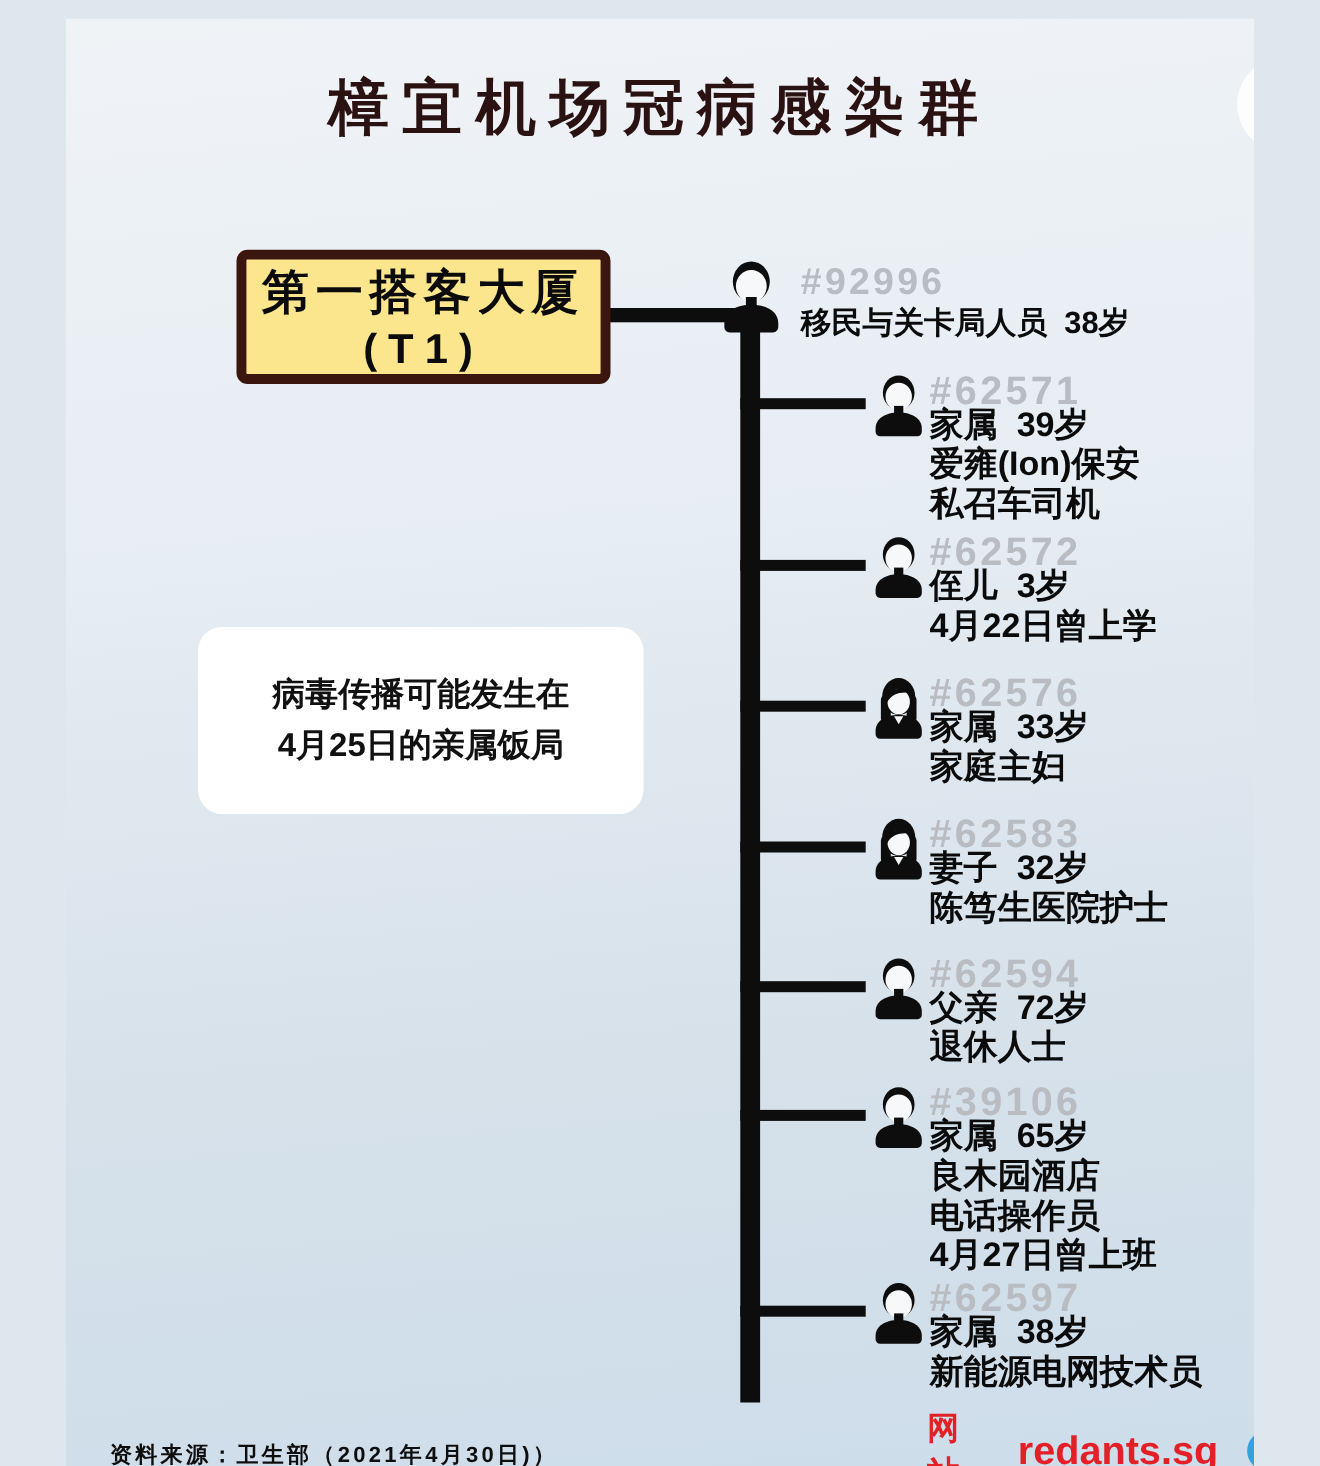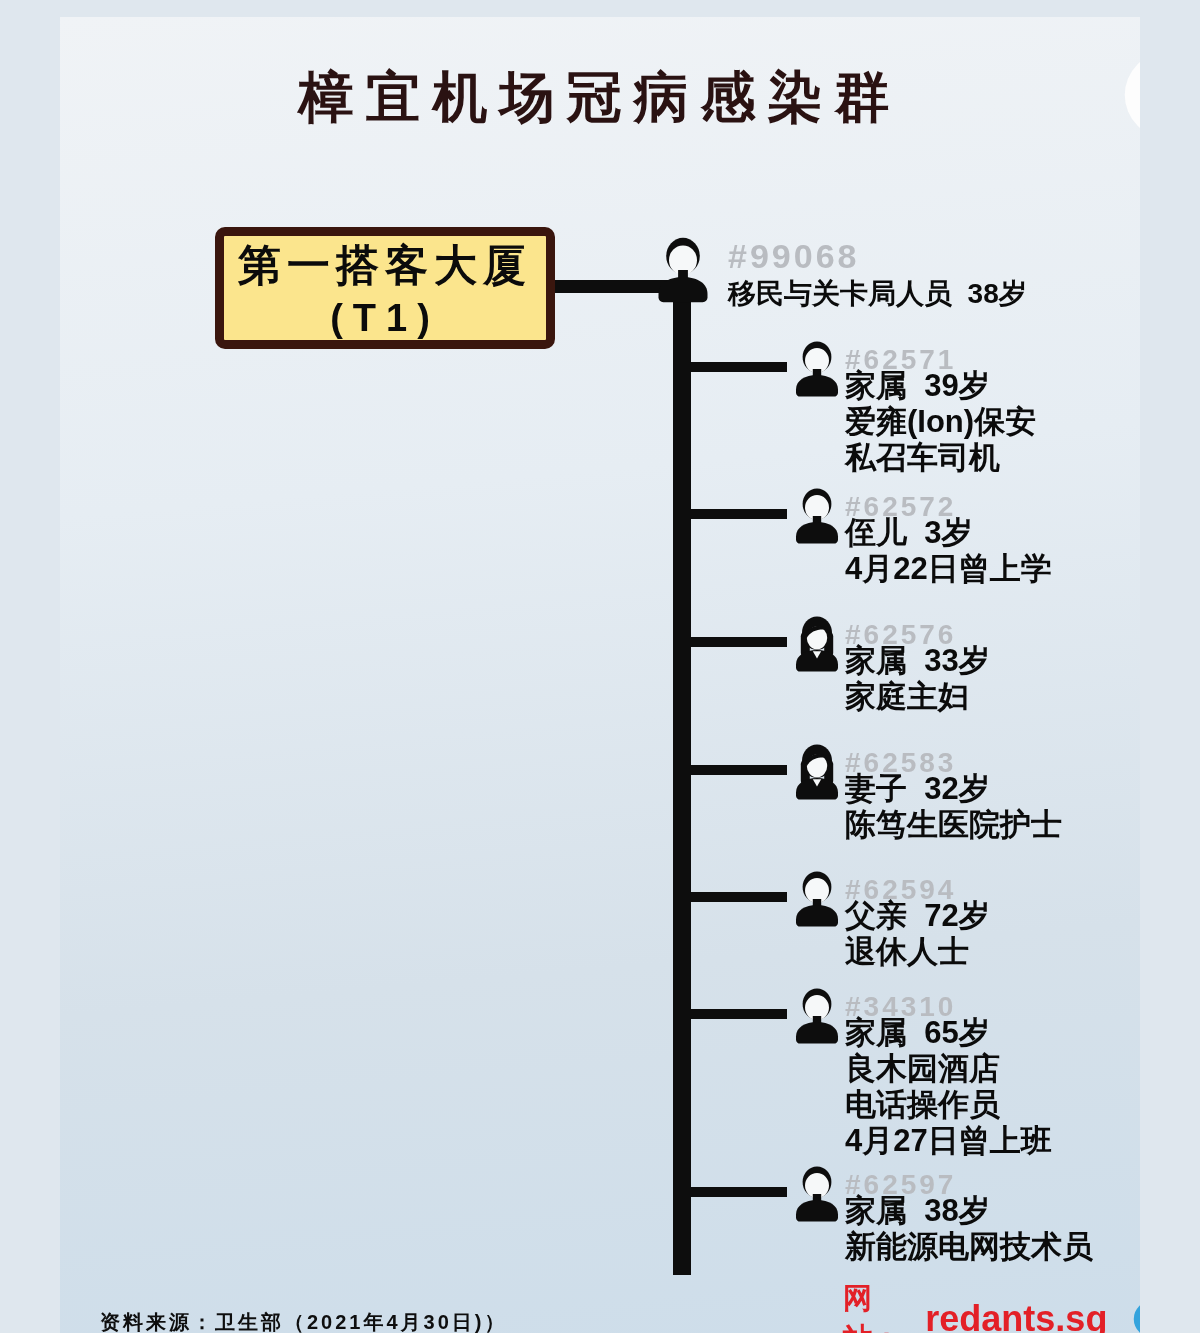--- a/index.html
+++ b/index.html
@@ -165,7 +165,7 @@
       </svg>
 
     </span>
-    <div class="index-id">#99068</div>
+    <div class="index-id">#92996</div>
     <div class="index-desc">移民与关卡局人员  38岁</div>
   </div>
 

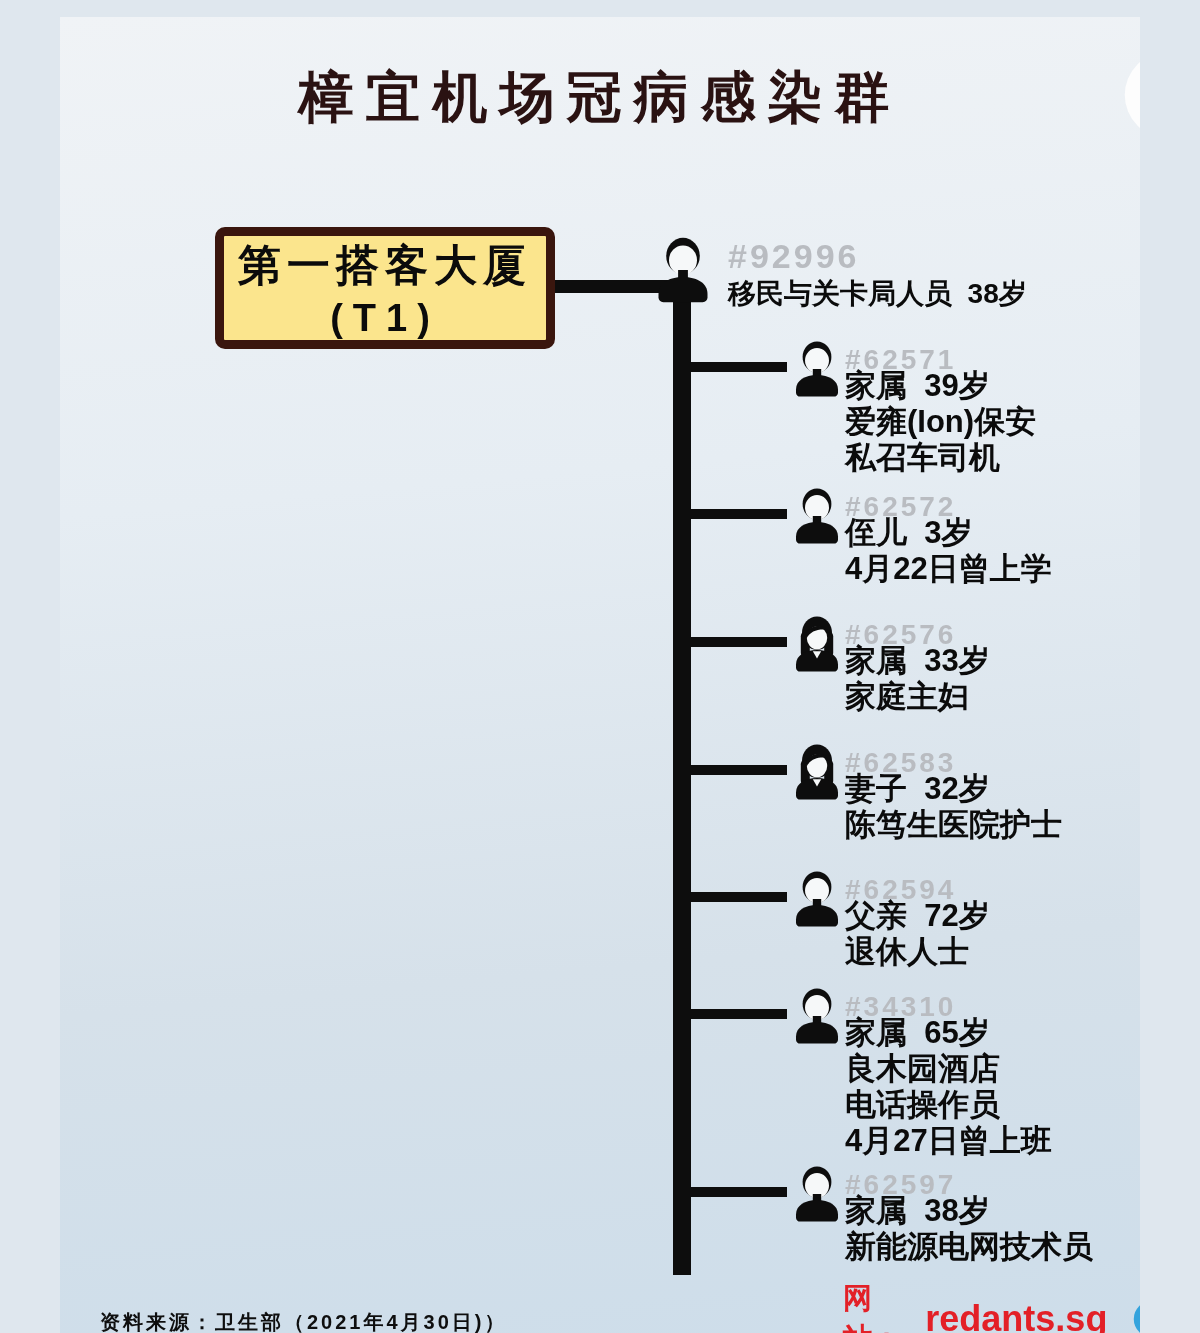--- a/index.html
+++ b/index.html
@@ -78,8 +78,8 @@
     position:absolute;left:114px;top:6px;width:60px;height:62px;
   }
   .case-id{
-    position:absolute;left:172px;top:12px;
-    font-size:28px;font-weight:900;letter-spacing:3px;color:#b9bcc1;
+    position:absolute;left:172px;top:2px;
+    font-size:36px;font-weight:900;letter-spacing:3px;color:#b9bcc1;
     white-space:pre-wrap;
   }
   .case-lines{

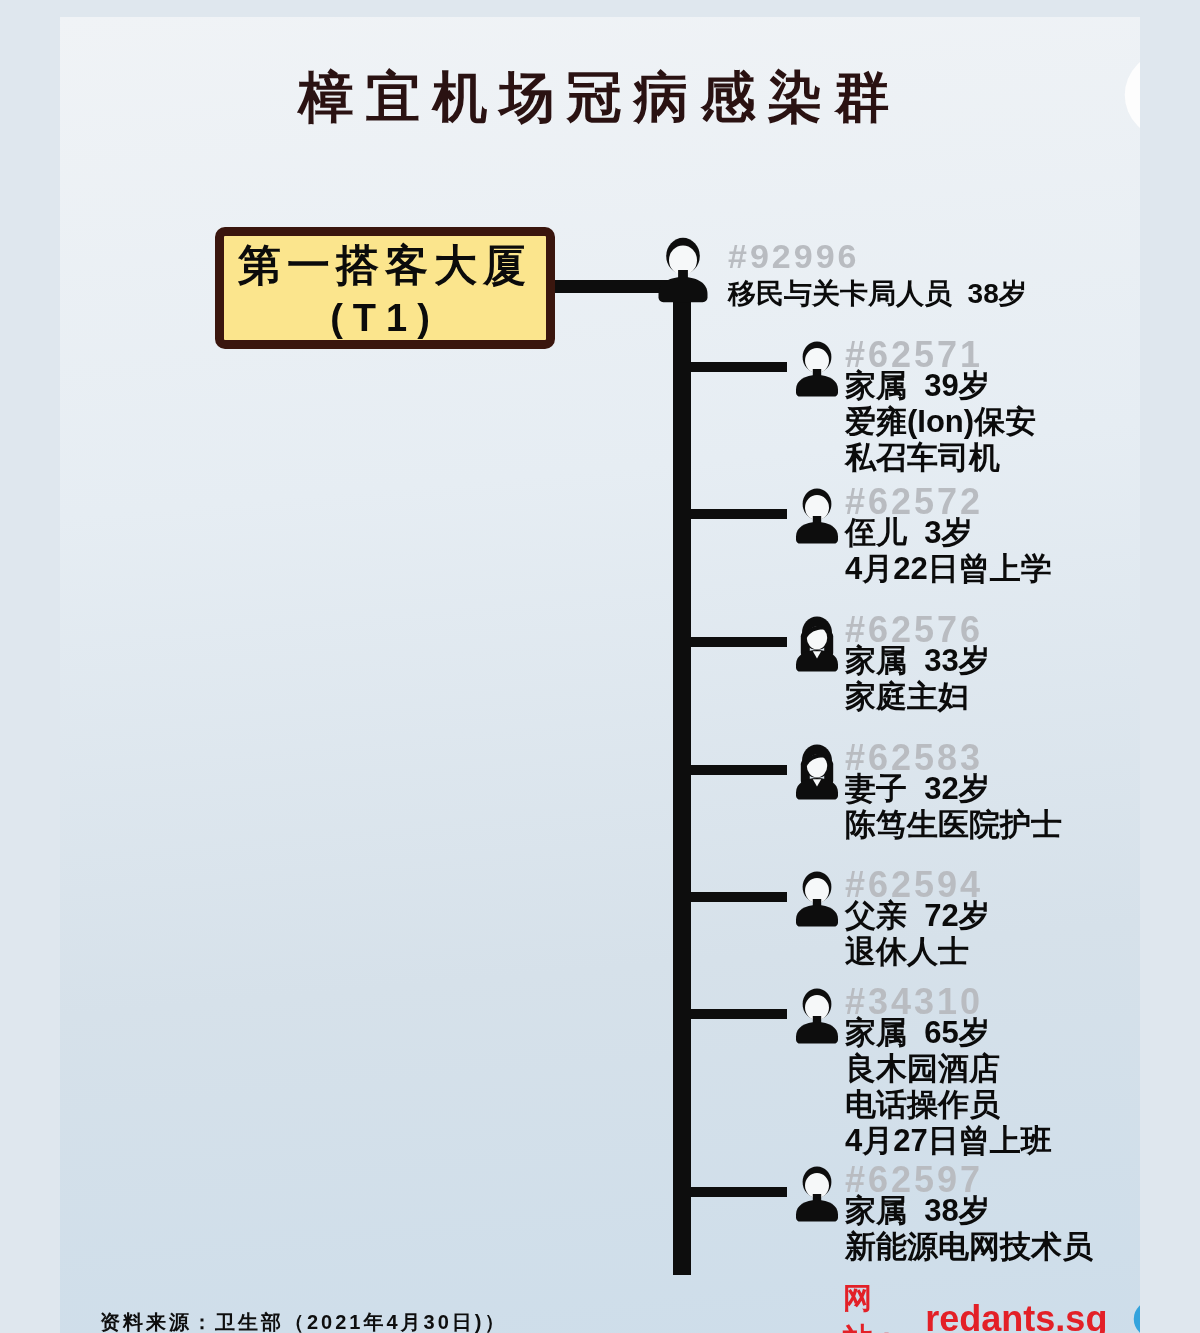--- a/index.html
+++ b/index.html
@@ -154,6 +154,10 @@
     <div class="loc-line2">(T1)</div>
   </div>
 
+  <div class="note-box">
+    <div class="note-line">病毒传播可能发生在</div>
+    <div class="note-line">4月25日的亲属饭局</div>
+  </div>
 
   <div class="index-case">
     <span class="person-icon male">

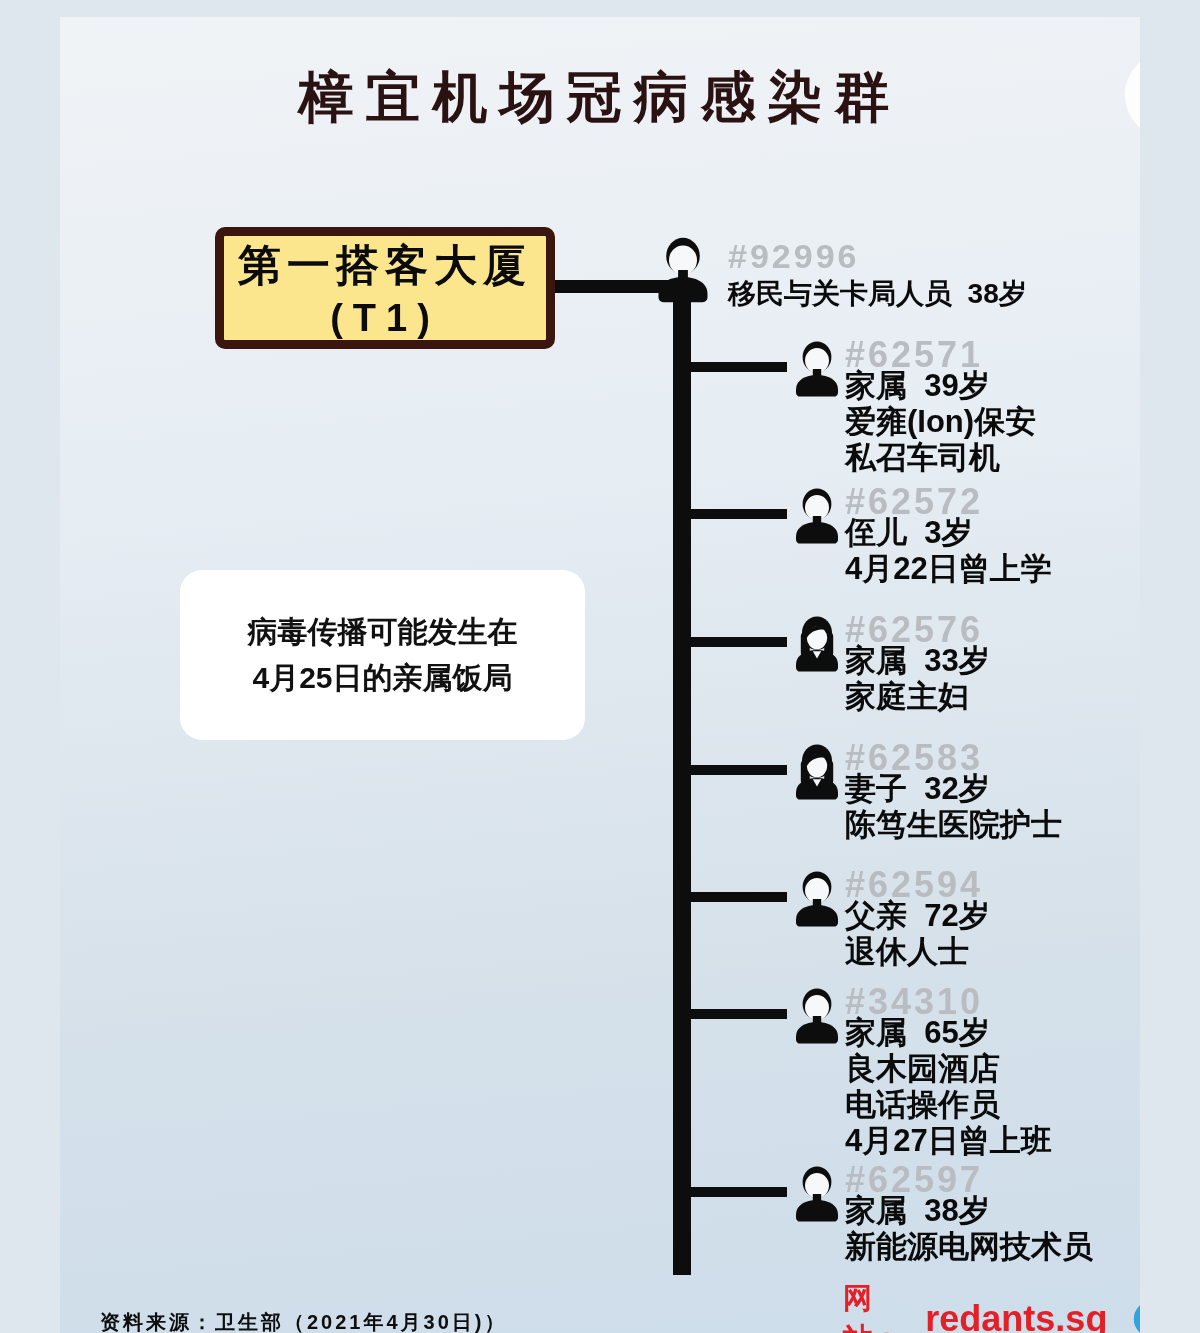--- a/index.html
+++ b/index.html
@@ -290,7 +290,7 @@
         </svg>
 
     </span>
-    <div class="case-id">#34310</div>
+    <div class="case-id">#39106</div>
     <div class="case-lines">
       <div class="case-line">家属  65岁</div>
       <div class="case-line">良木园酒店</div>

